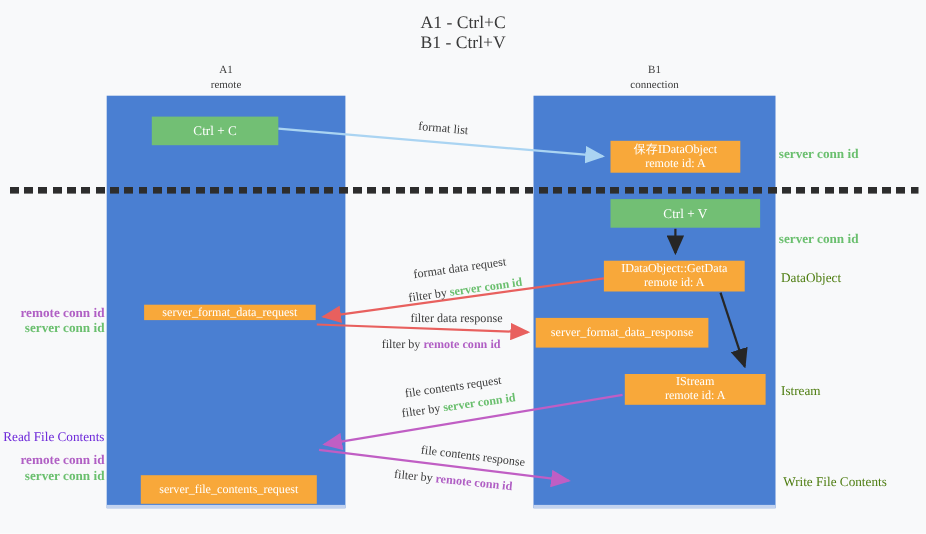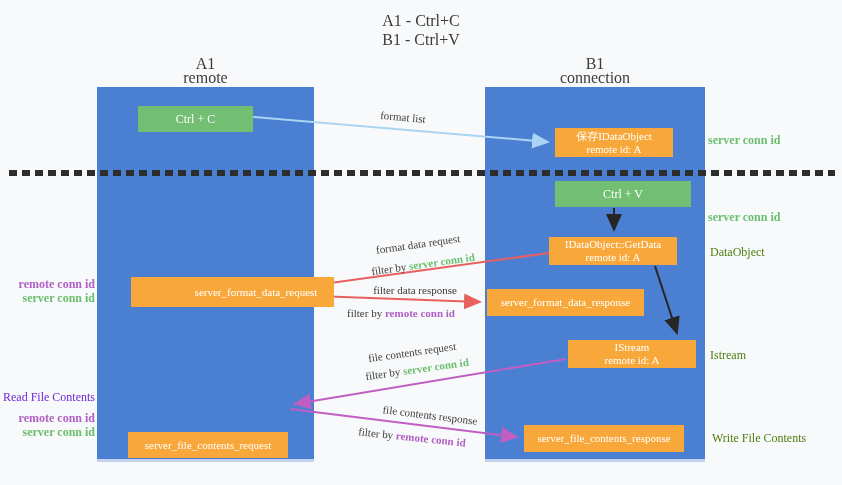--- a/index.html
+++ b/index.html
@@ -15,7 +15,7 @@
     border-bottom:3px solid #c3d3ef;}
   .lane-left{left:97px;width:217px;}
   .lane-right{left:485px;width:220px;}
-  .lane-header{position:absolute;top:57px;text-align:center;font-size:16px;
+  .lane-header{position:absolute;top:57px;text-align:center;font-size:10px;
     line-height:14px;color:#3c3c3c;}
   .lh-left{left:97px;width:217px;}
   .lh-right{left:485px;width:220px;}

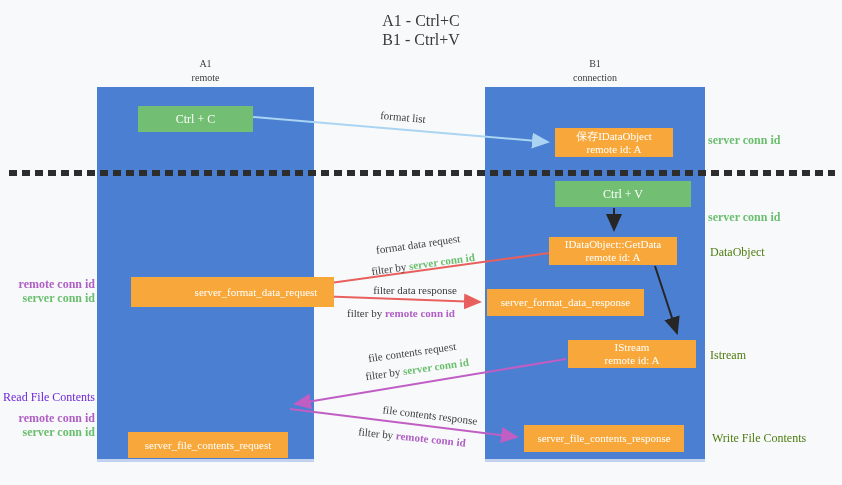--- a/index.html
+++ b/index.html
@@ -102,7 +102,7 @@
     <div>remote id: A</div>
   </div>
 
-  <div class="node orange-node" style="left:131px;top:277px;width:156px;height:30px;padding-left:47px;">
+  <div class="node orange-node" style="left:131px;top:277px;width:156px;height:14px;">
     <div>server_format_data_request</div>
   </div>
 

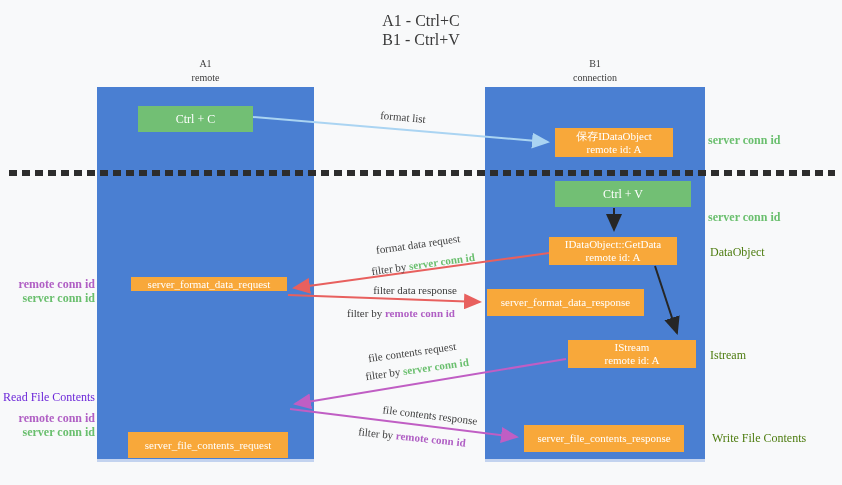--- a/index.html
+++ b/index.html
@@ -119,9 +119,6 @@
     <div>server_file_contents_request</div>
   </div>
 
-  <div class="node orange-node" style="left:524px;top:425px;width:160px;height:27px;">
-    <div>server_file_contents_response</div>
-  </div>
 
   <div class="elabel" style="left:403px;top:117px;--rot:5deg">format list</div>
 

